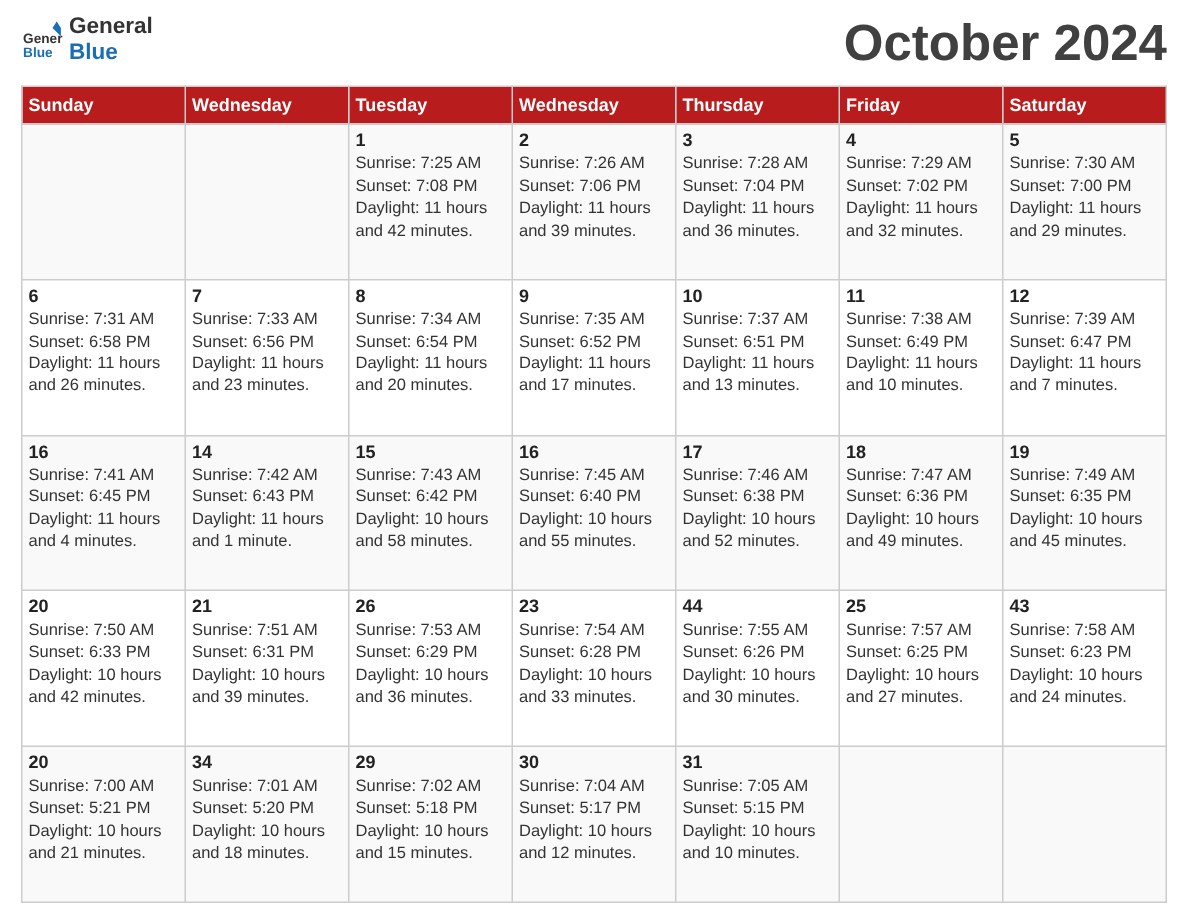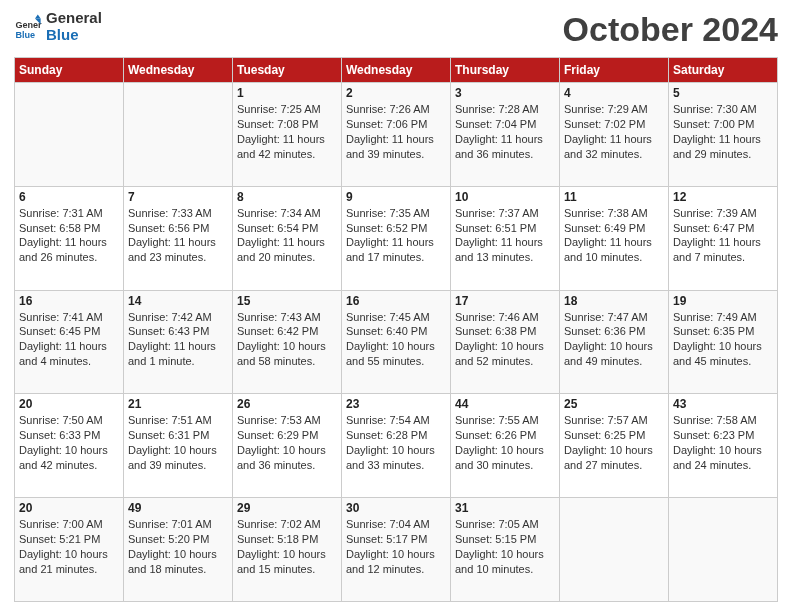--- a/index.html
+++ b/index.html
@@ -248,7 +248,7 @@
             <div class="day-info">Sunrise: 7:00 AM<br>Sunset: 5:21 PM<br>Daylight: 10 hours and 21 minutes.</div>
           </td>
           <td>
-            <span class="day-number">49</span>
+            <span class="day-number">34</span>
             <div class="day-info">Sunrise: 7:01 AM<br>Sunset: 5:20 PM<br>Daylight: 10 hours and 18 minutes.</div>
           </td>
           <td>

